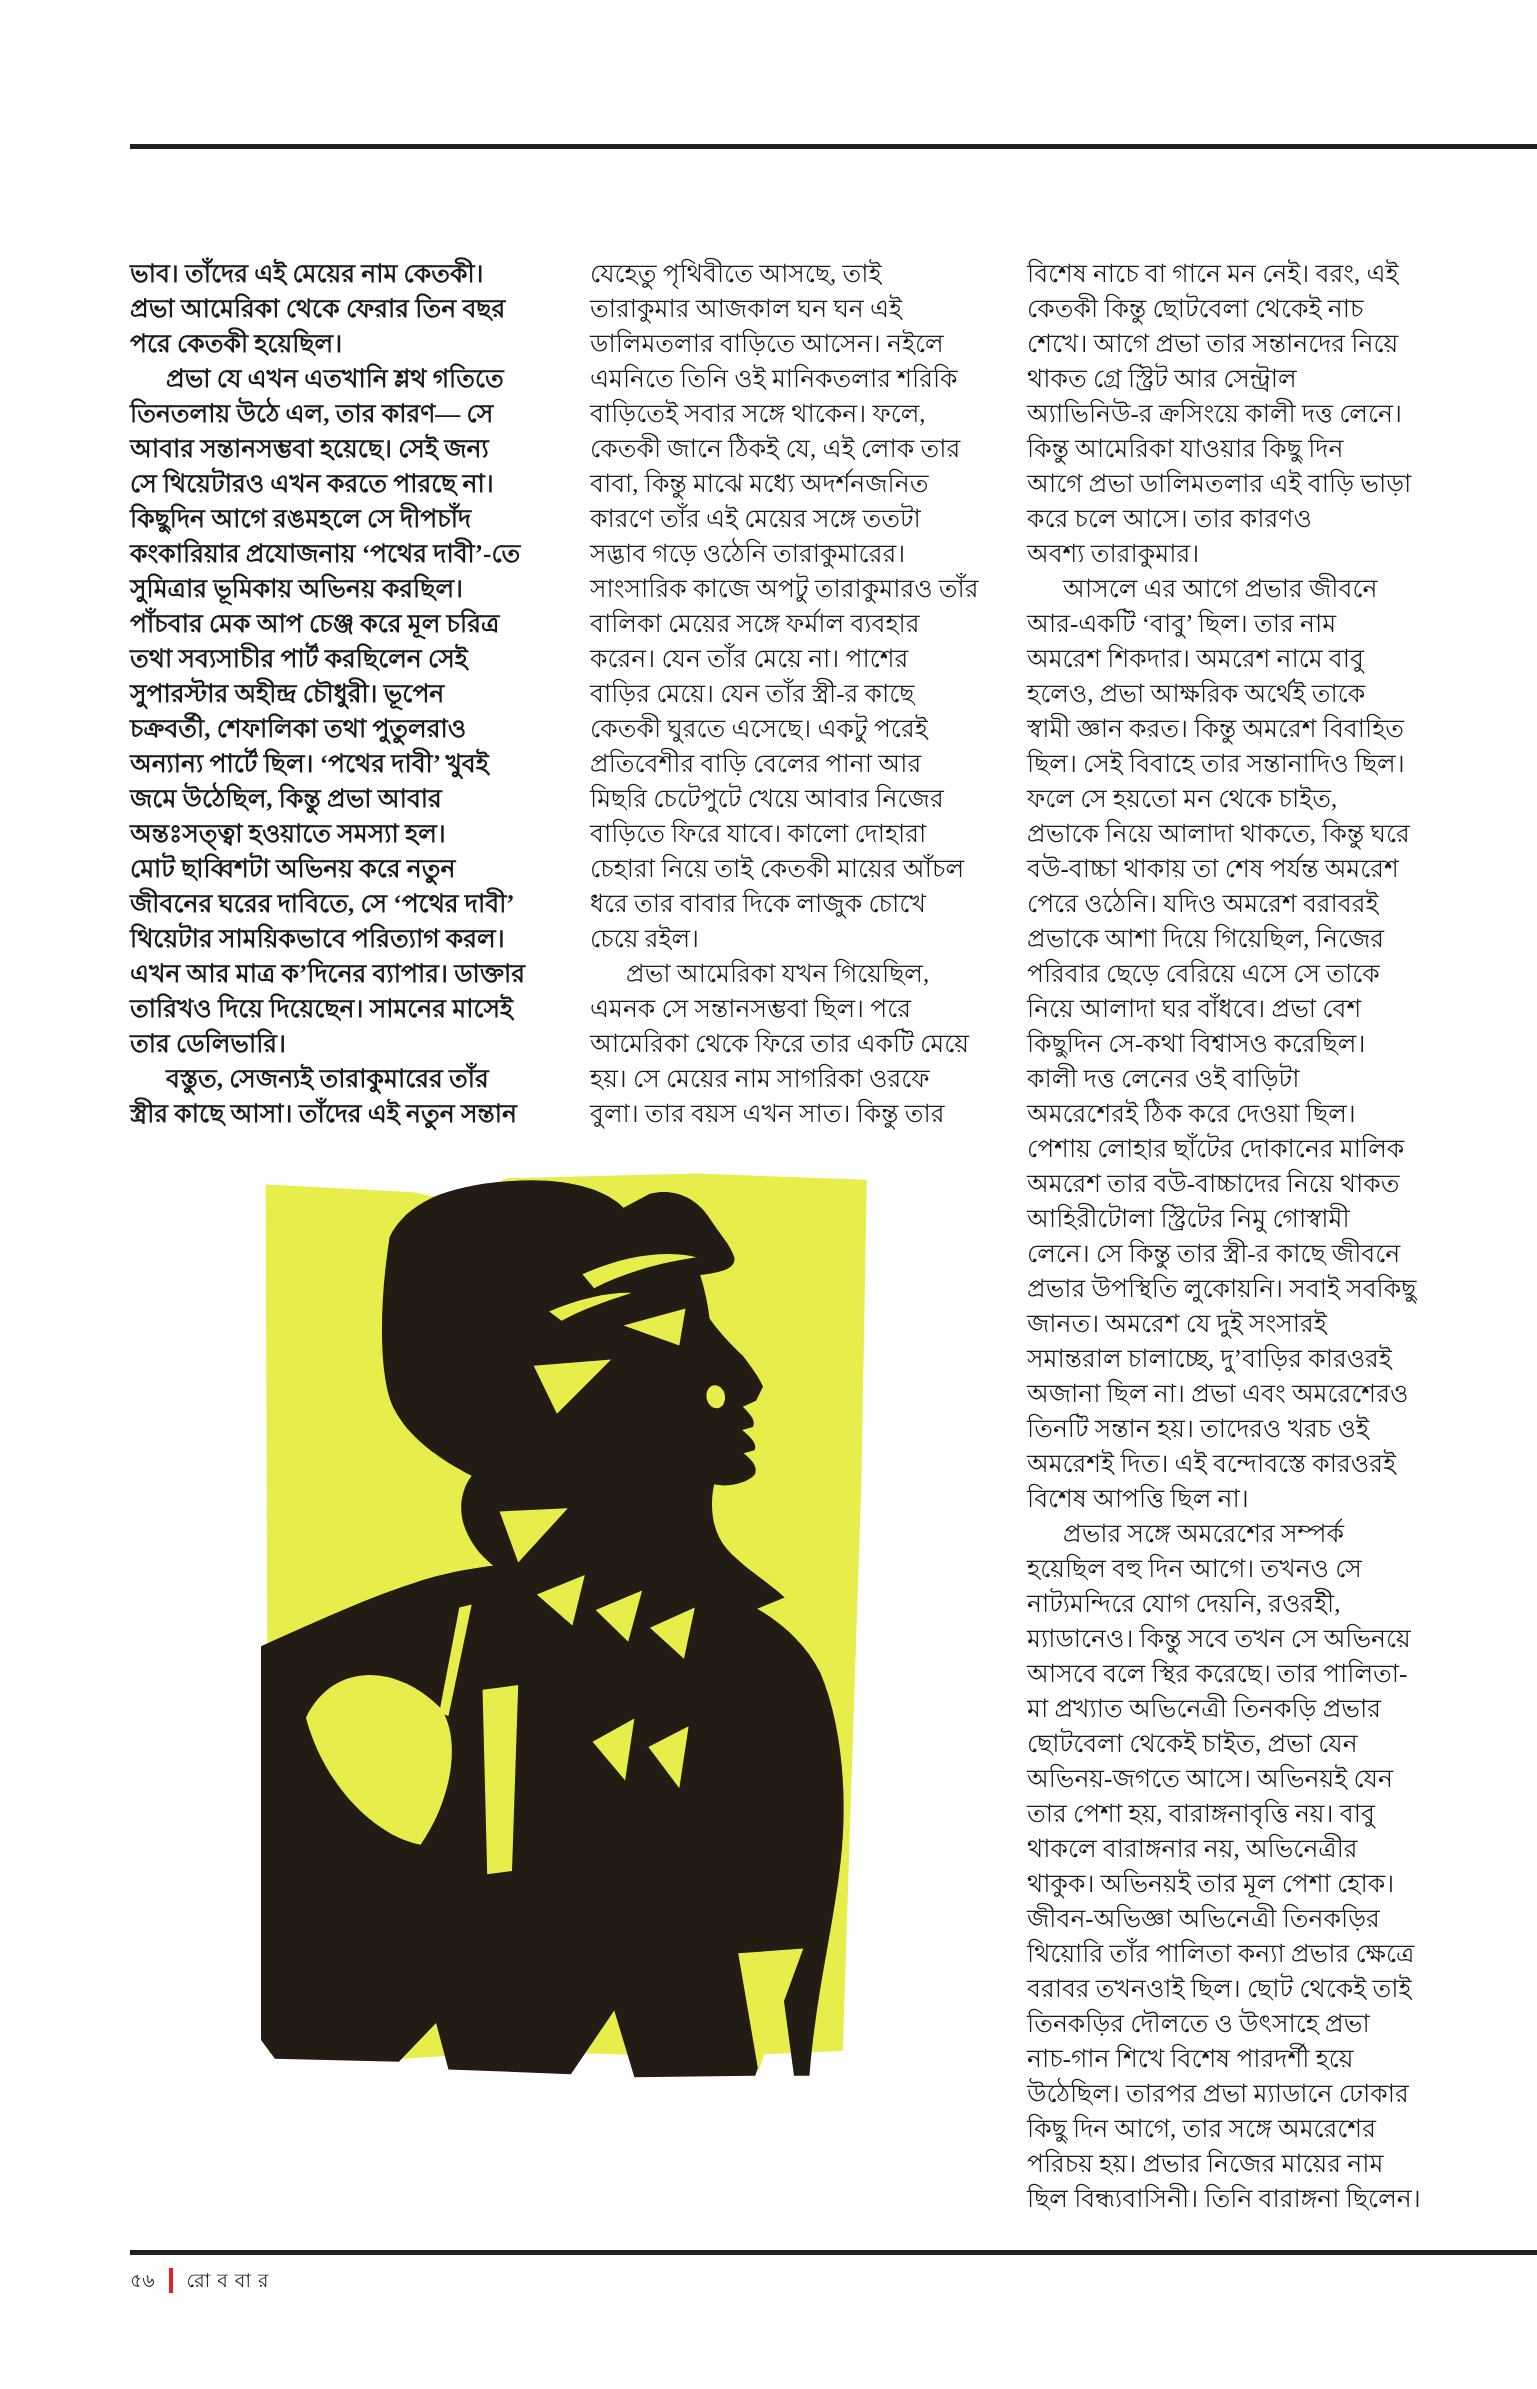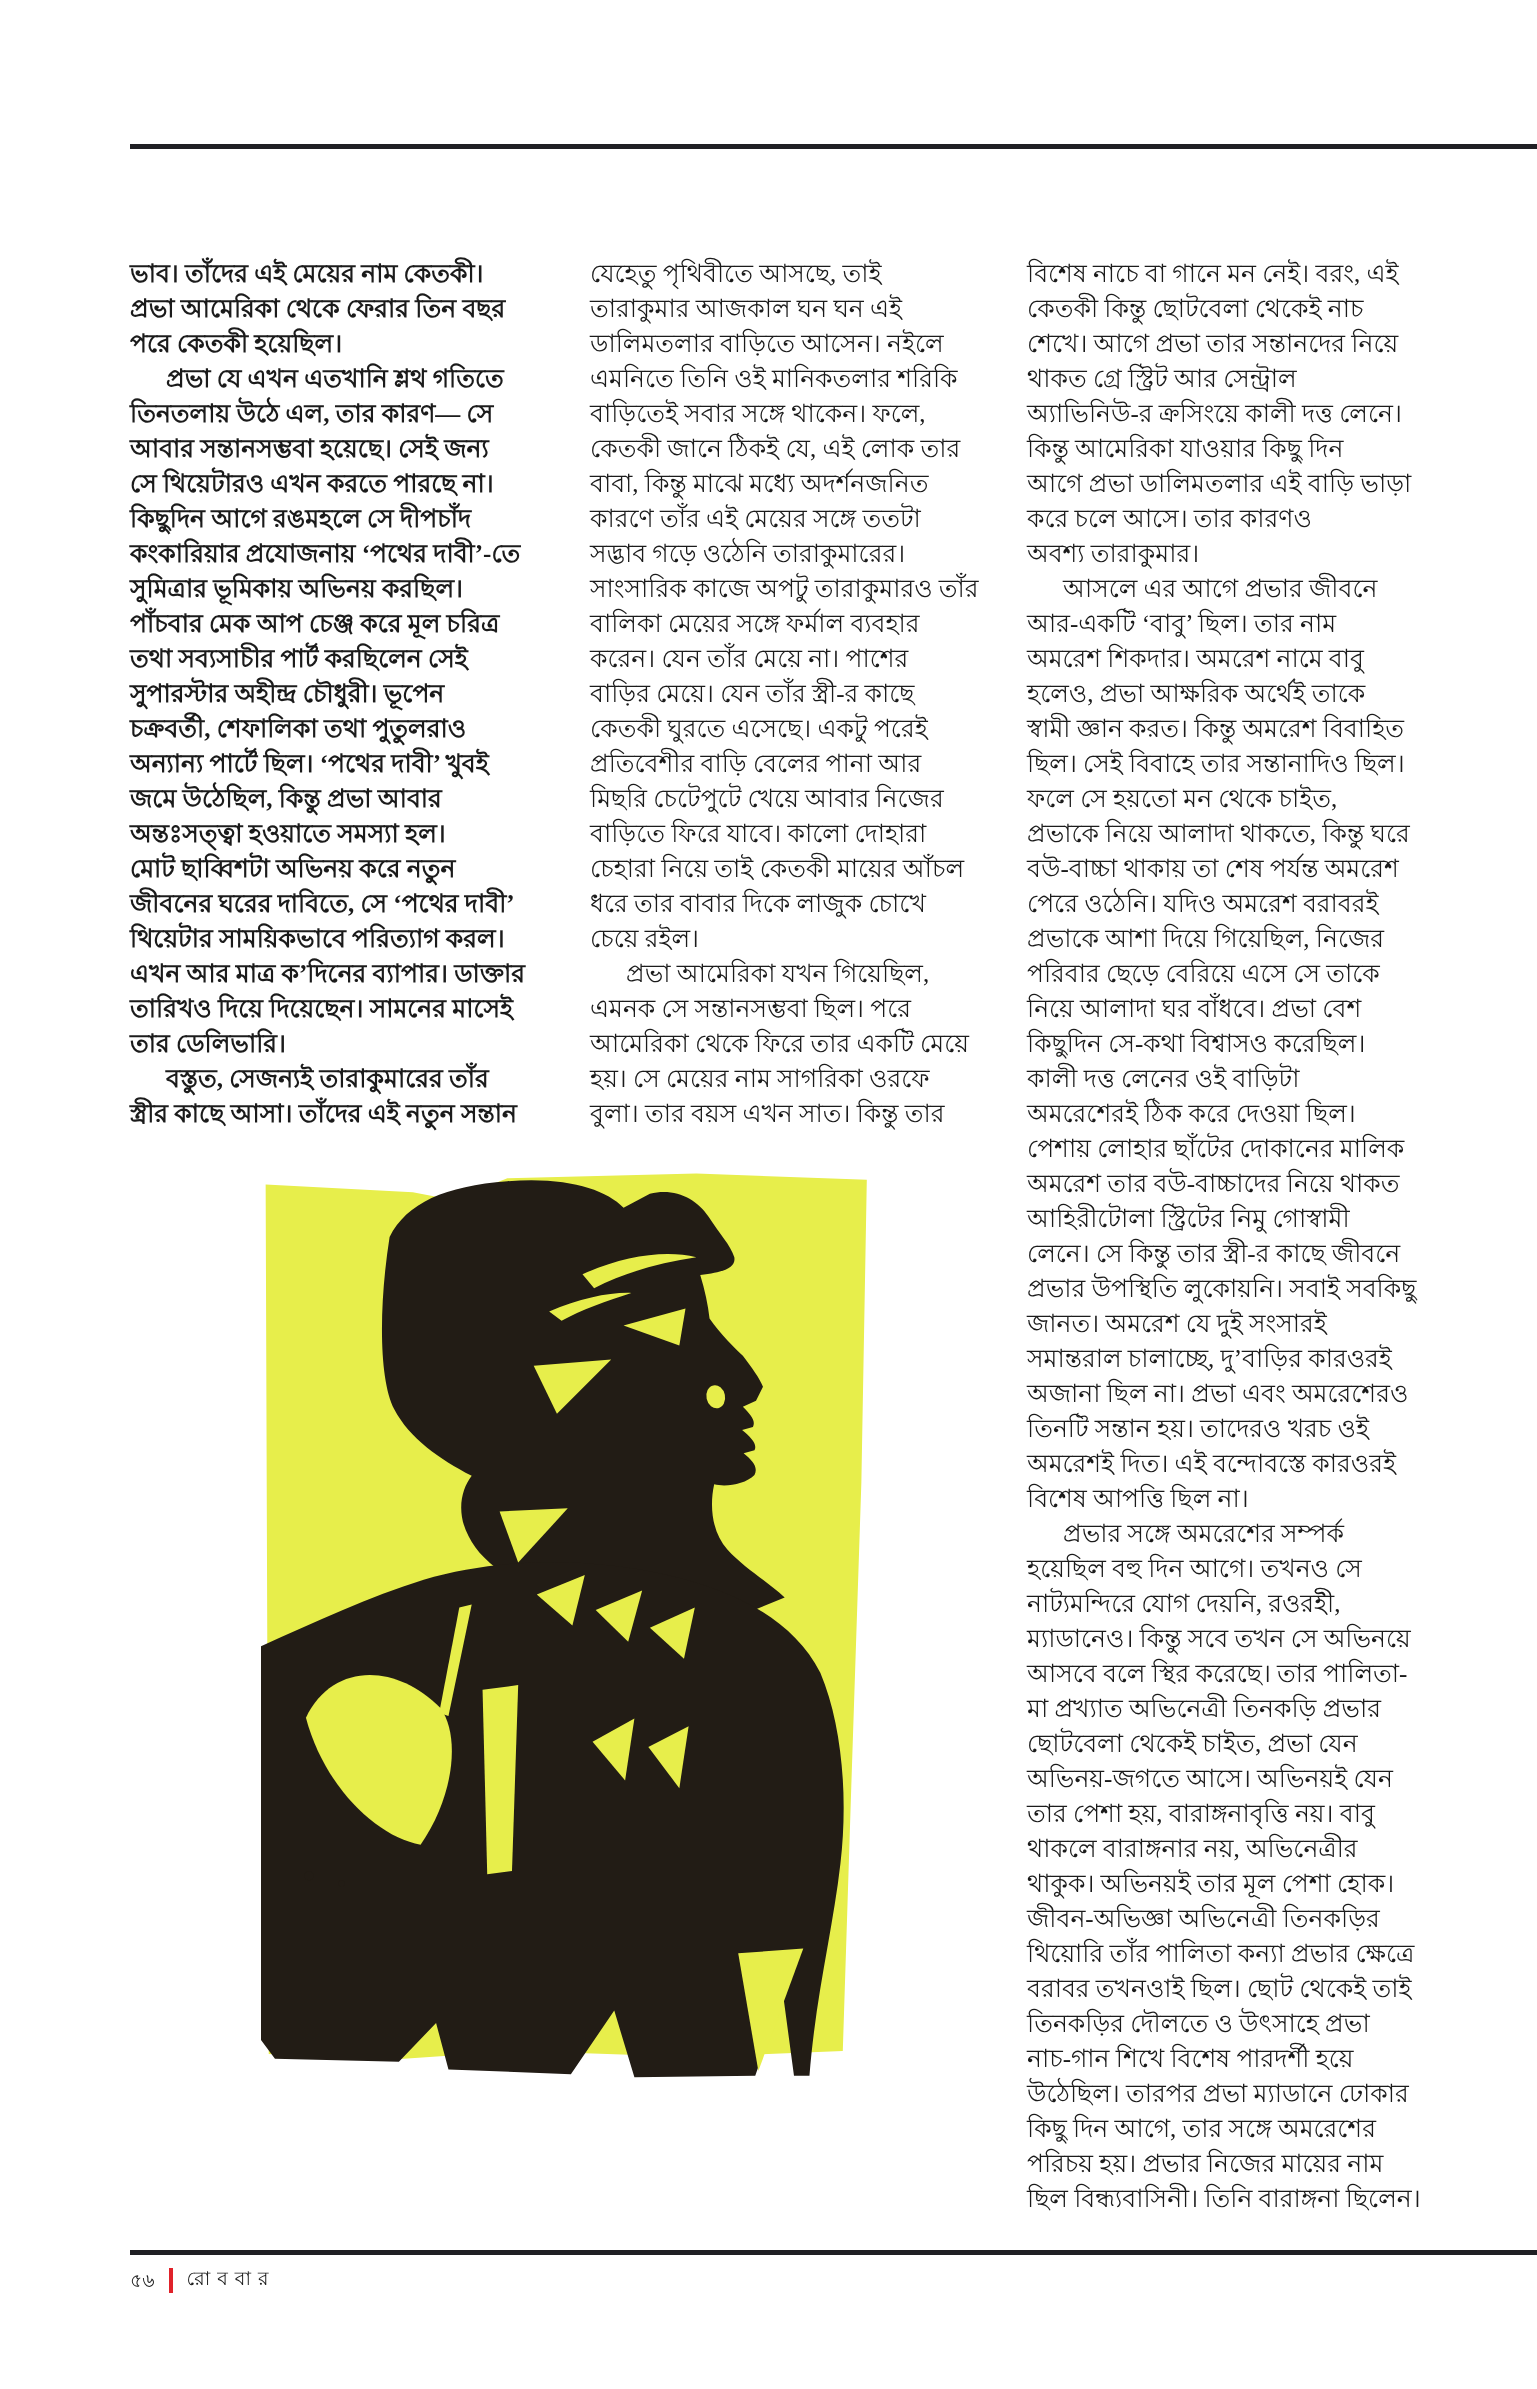--- a/index.html
+++ b/index.html
@@ -63,7 +63,7 @@
     background:var(--accent);
     margin:0 14px;
   }
-  .footer .mag{letter-spacing:7px;font-family:Liberation Mono, monospace;}
+  .footer .mag{letter-spacing:7px;}
 </style>
 </head>
 <body>

